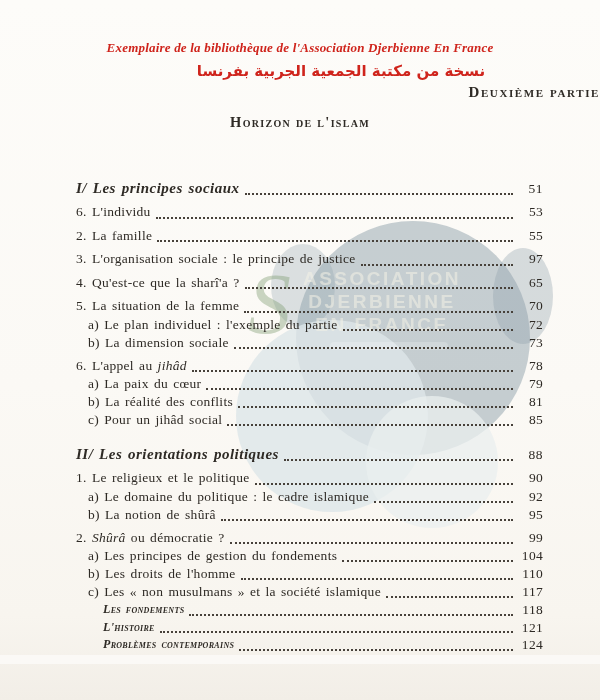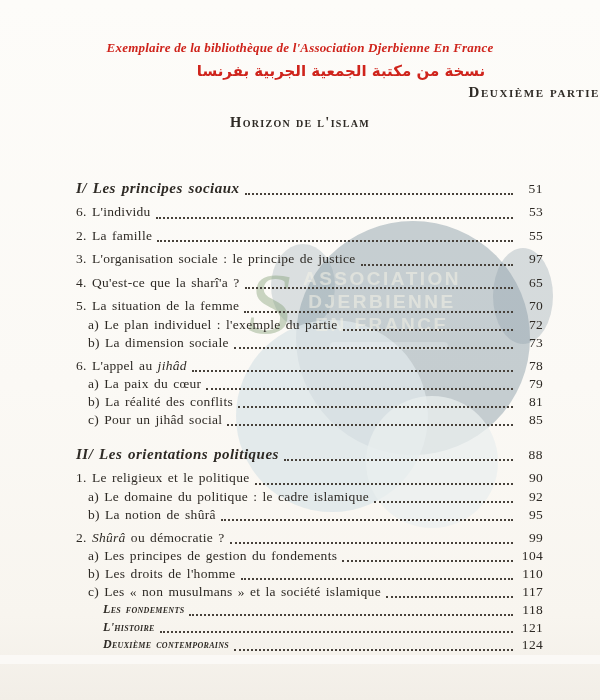--- a/index.html
+++ b/index.html
@@ -204,7 +204,7 @@
           <span class="pg">121</span>
         </div>
         <div class="trow lvl3">
-          <span class="lab"><span>Deuxième contemporains</span></span>
+          <span class="lab"><span>Problèmes contemporains</span></span>
           <span class="dots"></span>
           <span class="pg">124</span>
         </div>

